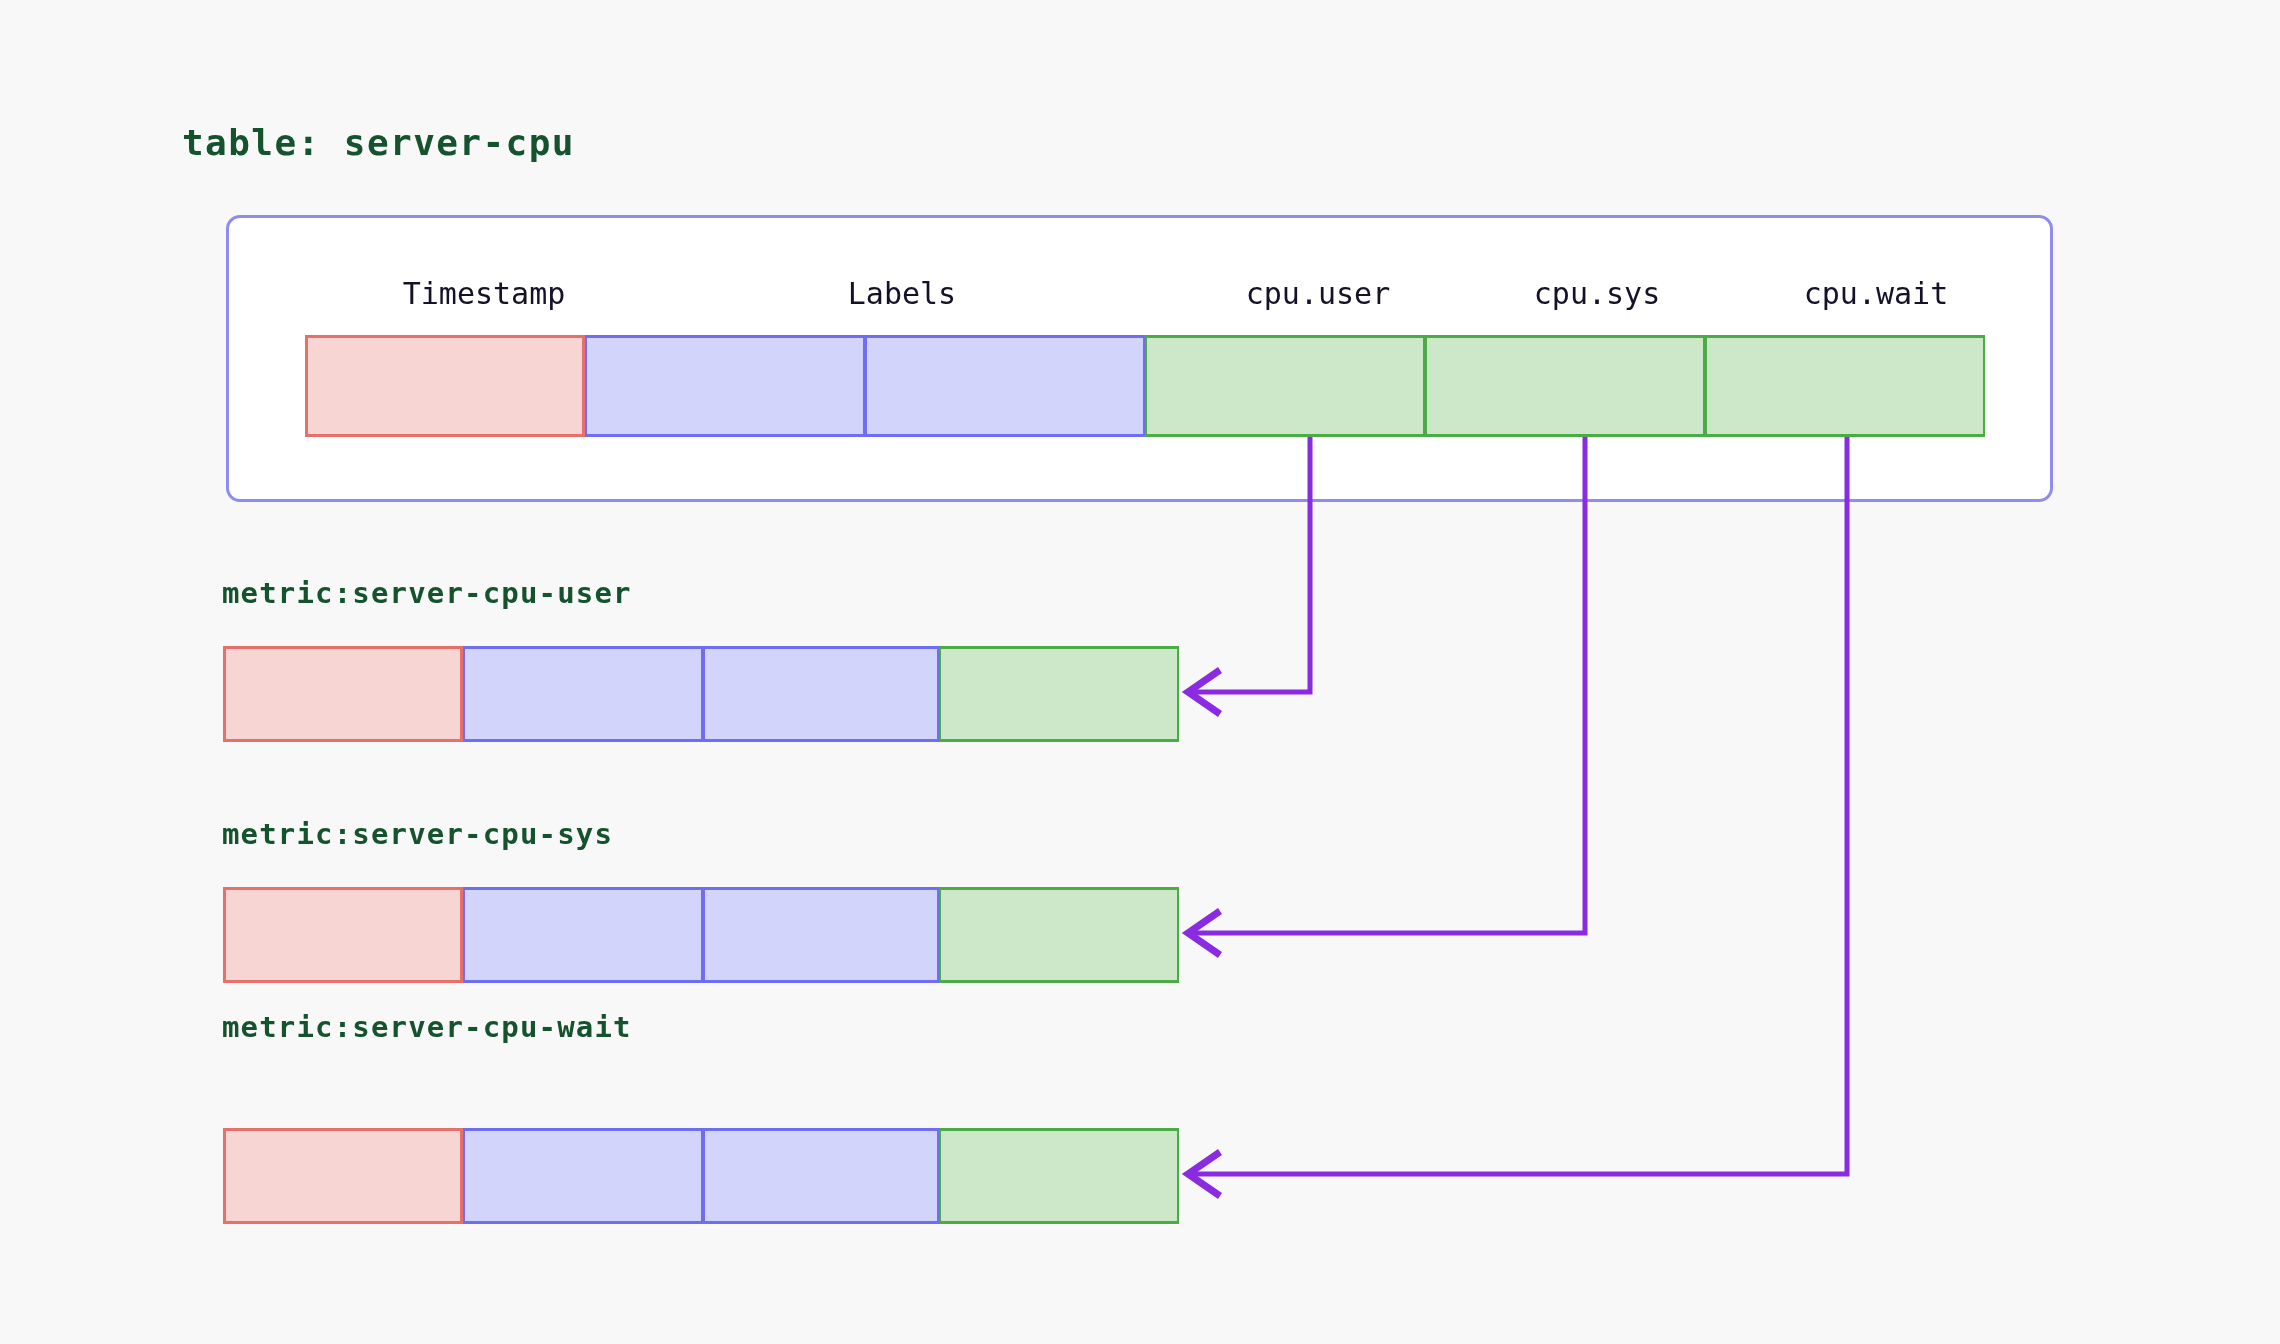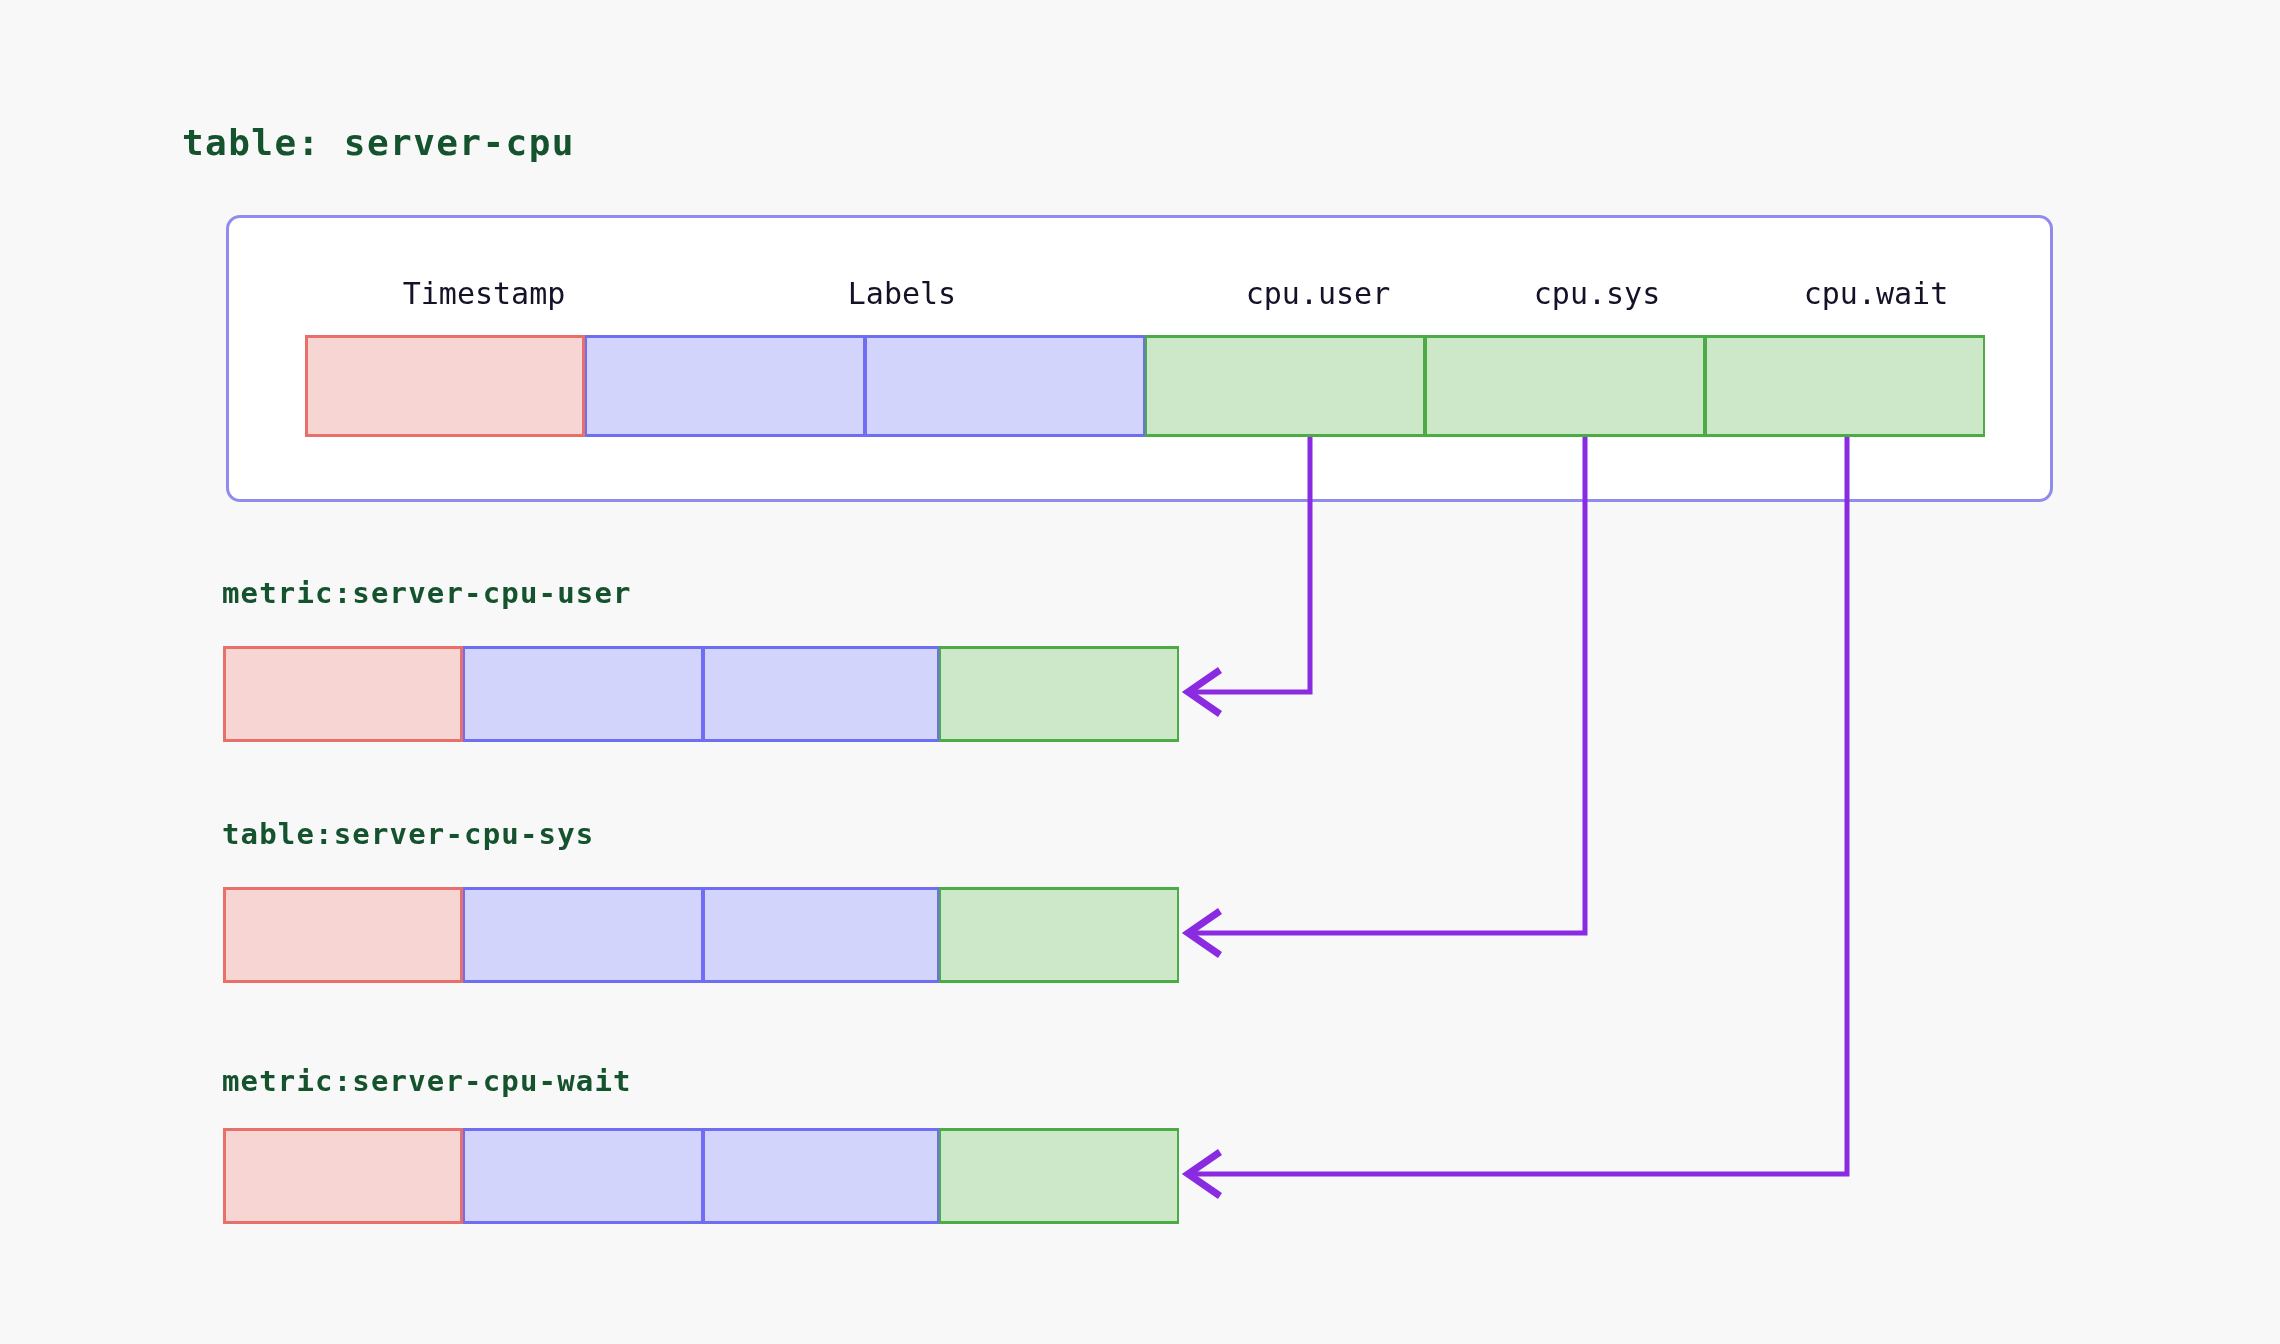--- a/index.html
+++ b/index.html
@@ -164,7 +164,7 @@
       <div class="mcell cell-val" style="width: 240px;"></div>
     </div>
 
-  <div class="title metric-title" id="metric-title-1">table:server-cpu-sys</div>
+  <div class="title metric-title" id="metric-title-1">metric:server-cpu-sys</div>
   <div class="metric-row" id="metric-row-1">
       <div class="mcell cell-ts" style="width: 240px;"></div>
       <div class="mcell cell-lbl" style="width: 240px;"></div>

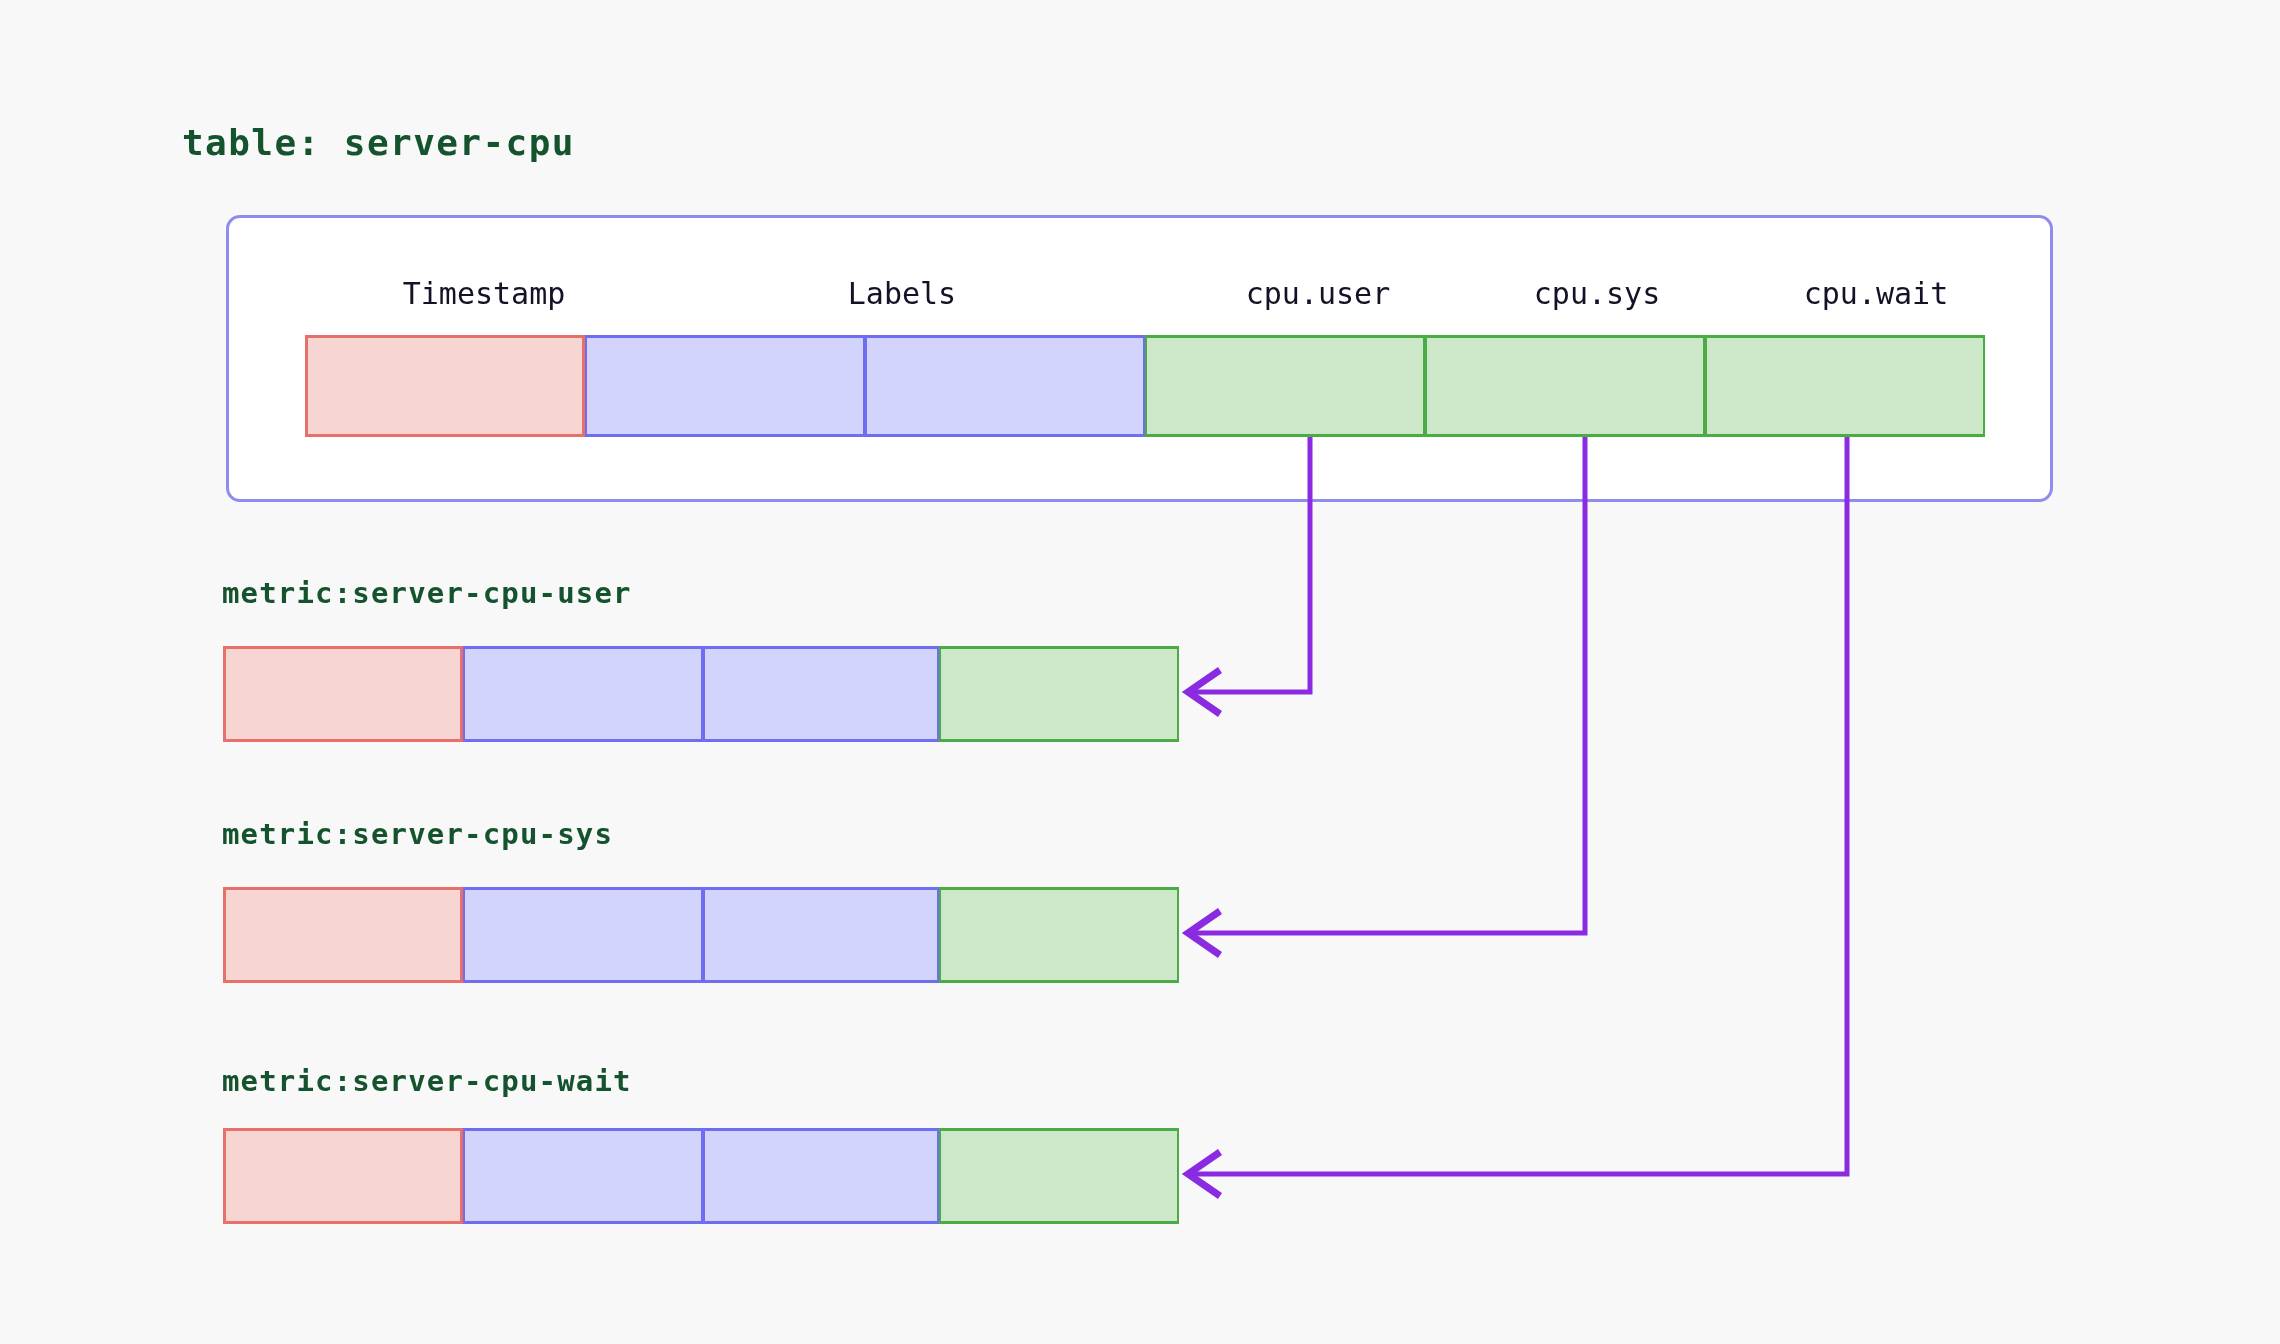--- a/index.html
+++ b/index.html
@@ -42,7 +42,7 @@
   }
   #metric-title-0 { left: 222px; top: 576px; }
   #metric-title-1 { left: 222px; top: 817px; }
-  #metric-title-2 { left: 222px; top: 1064px; }
+  #metric-title-2 { left: 222px; top: 1010px; }
 
   
   #table-card {

